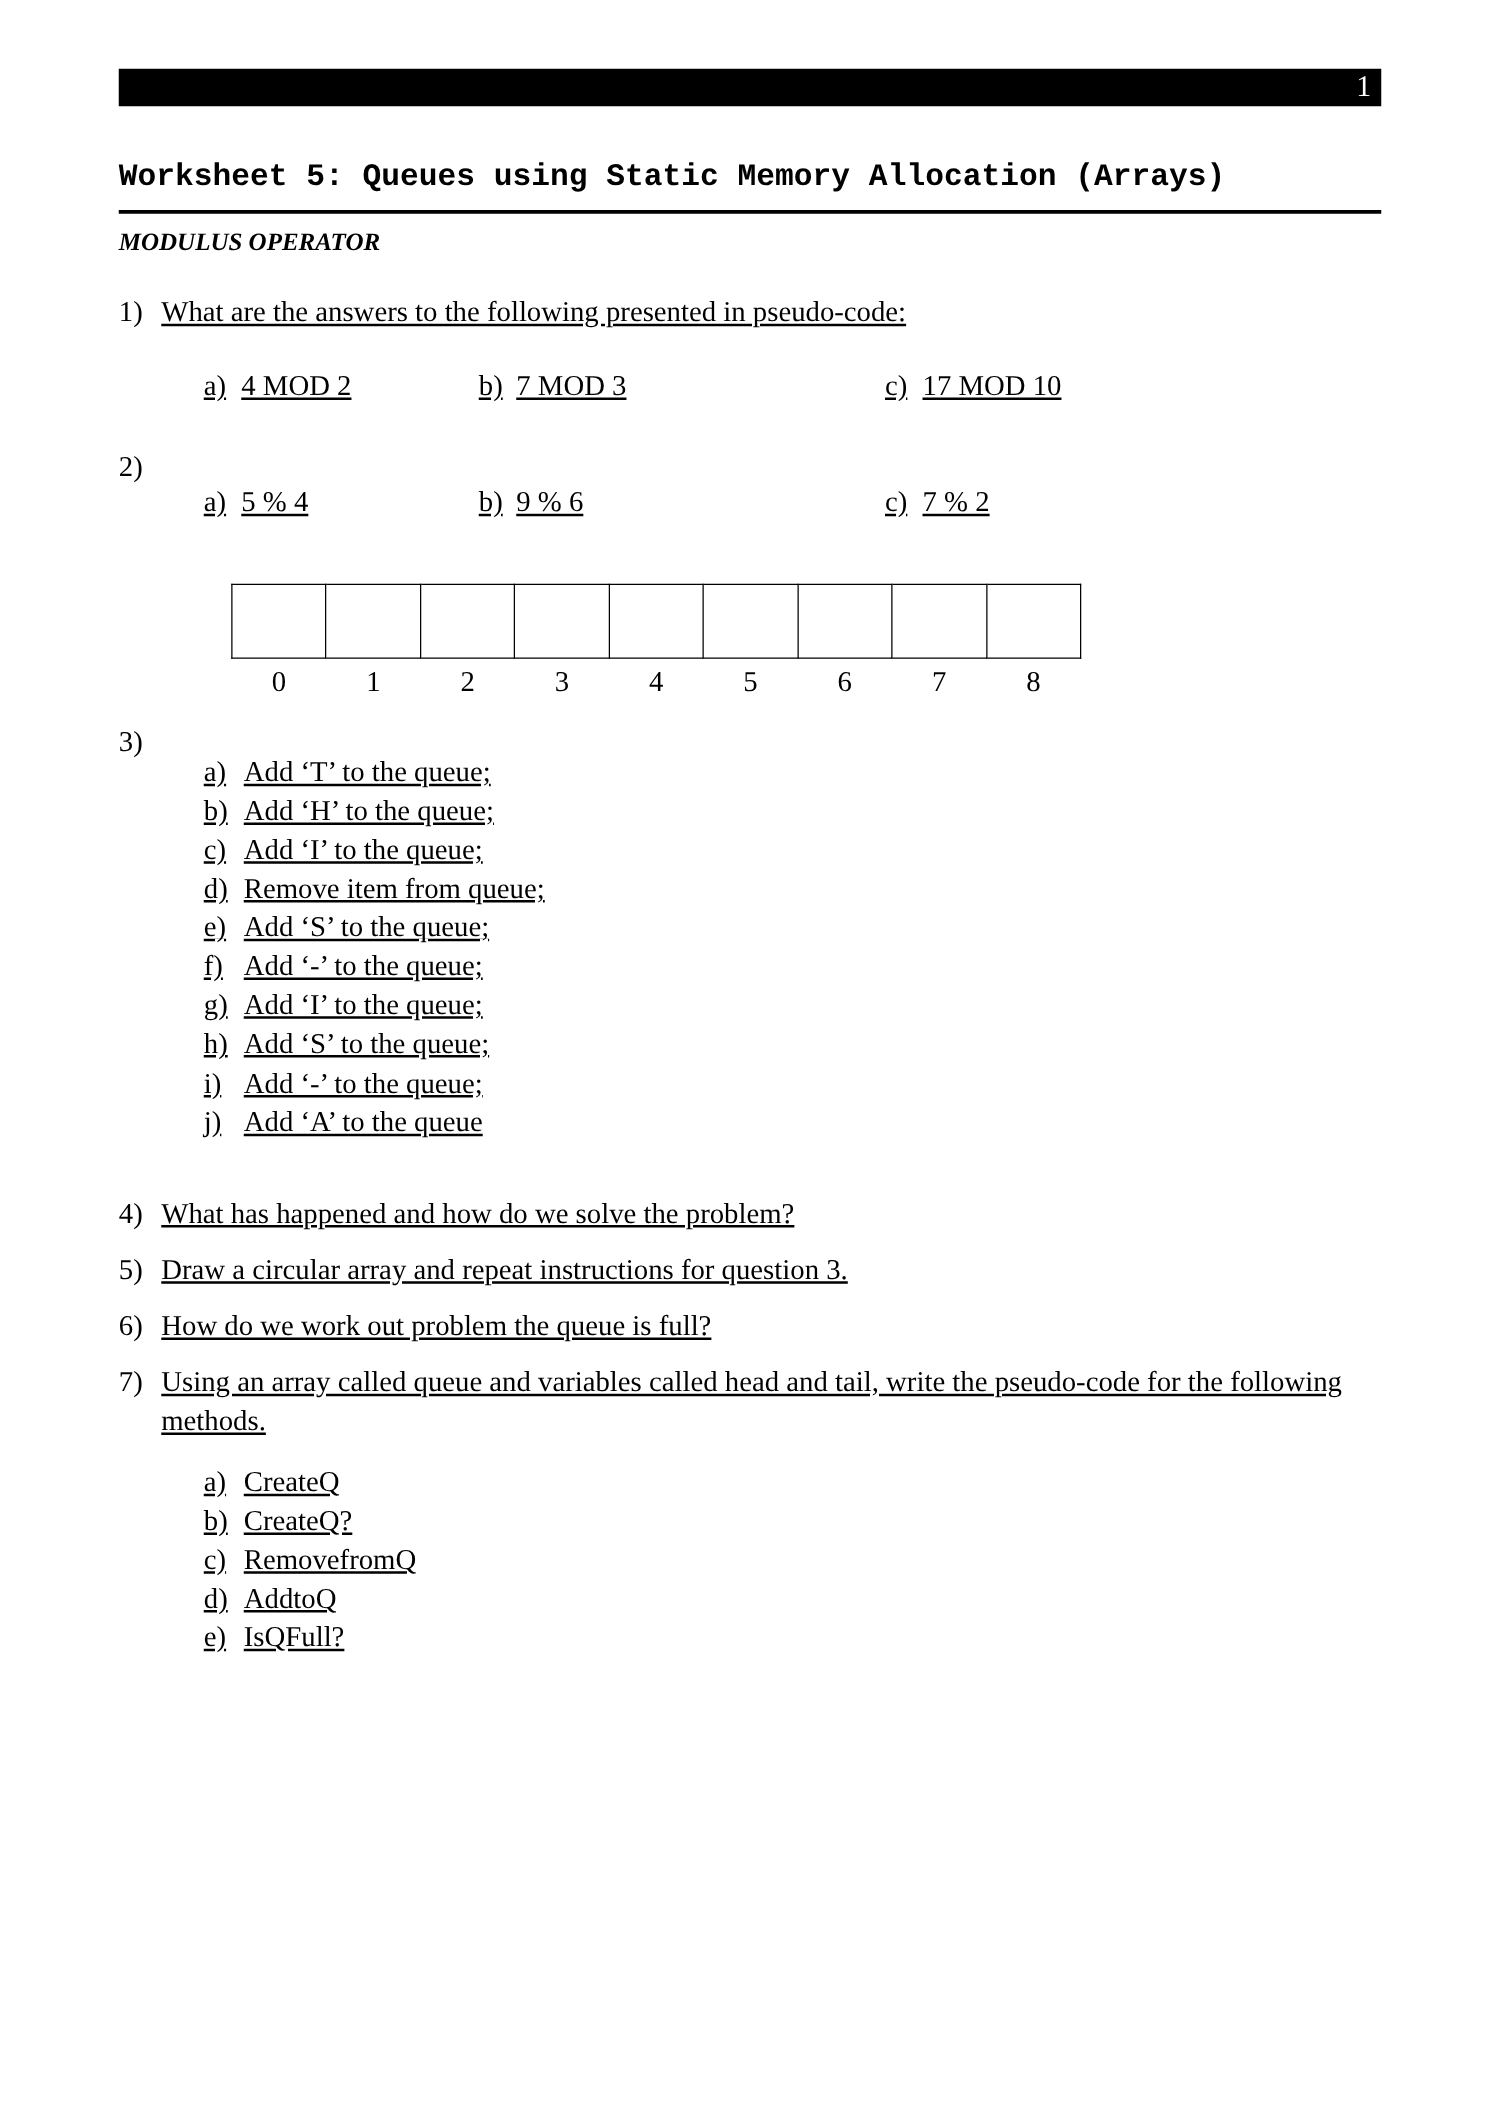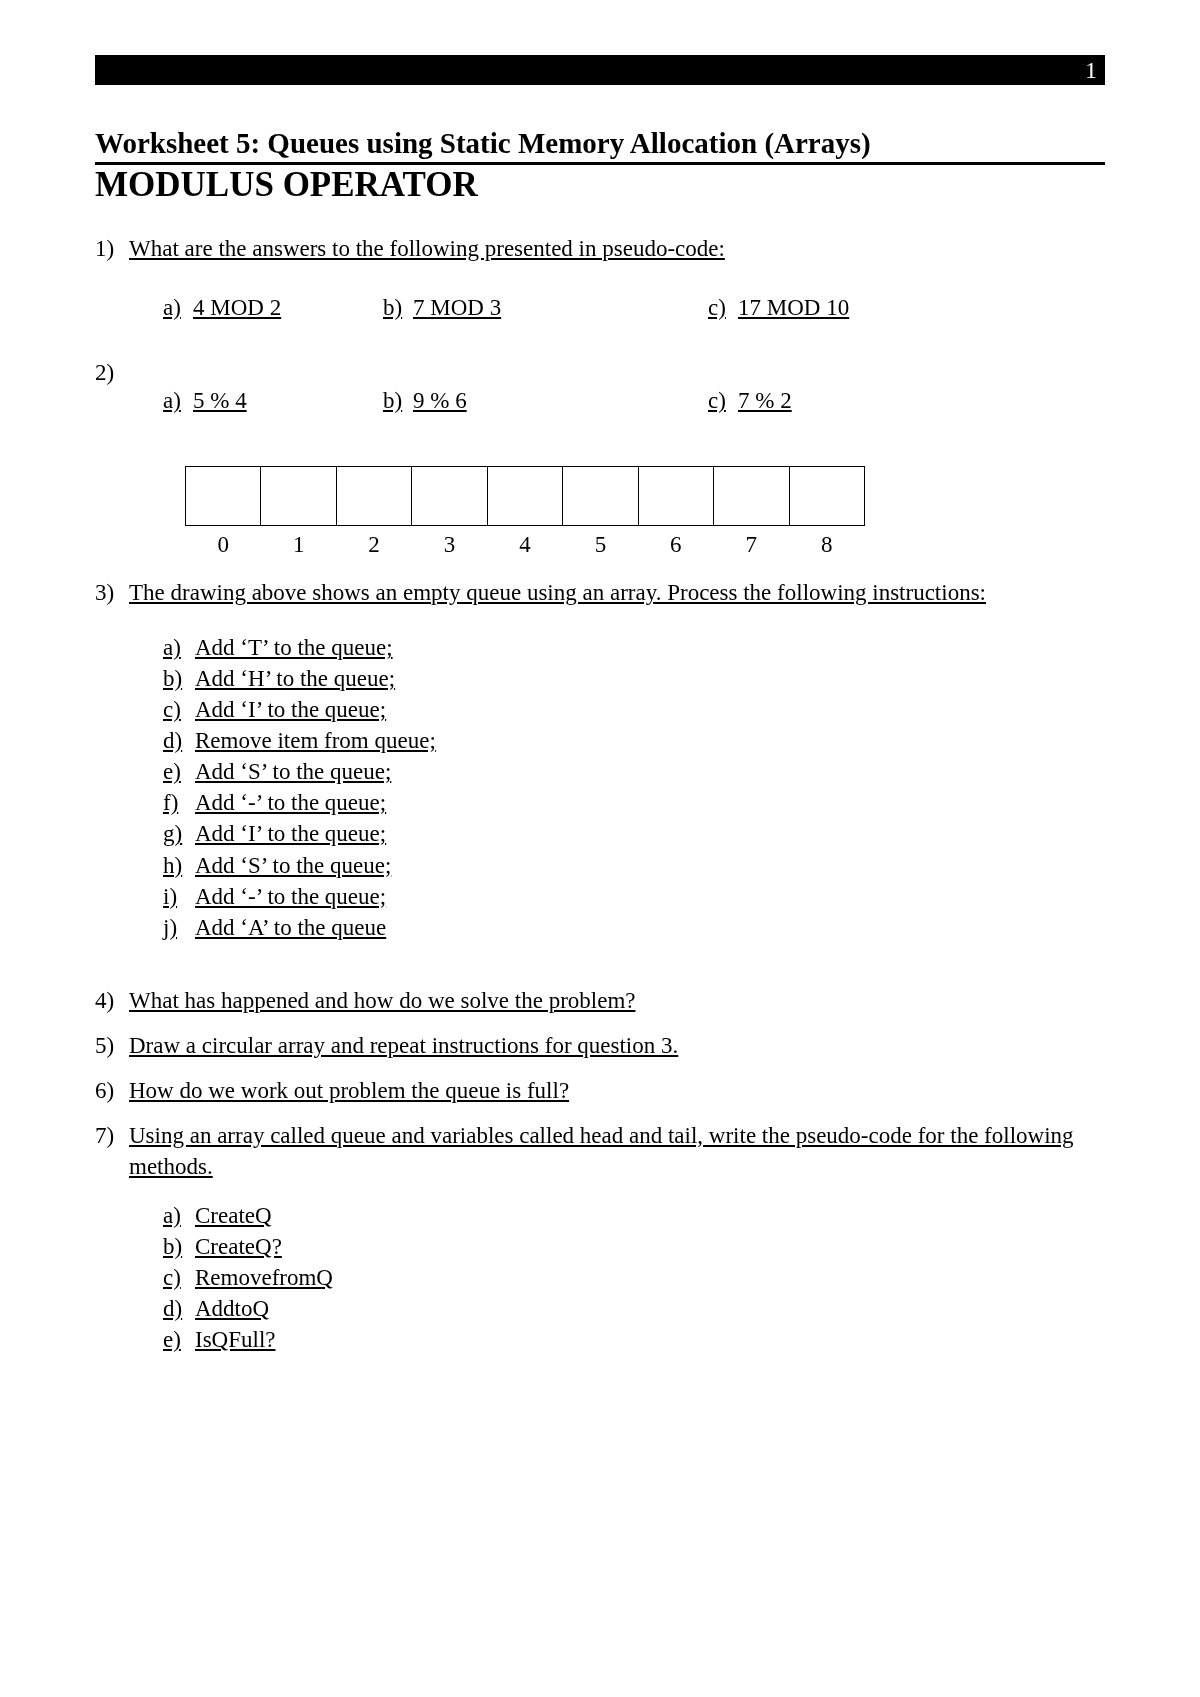--- a/index.html
+++ b/index.html
@@ -31,11 +31,11 @@
     font-family: "Times New Roman", Times, serif;
   }
   .title {
-    font-family: Liberation Serif, serif;
+    font-family: Liberation Mono, monospace;
     font-weight: bold;
-    font-size: 29px;
+    font-size: 25px;
     margin-top: 42px;
-    margin-bottom: 2px;
+    margin-bottom: 12px;
   }
   .thick-rule {
     border: none;

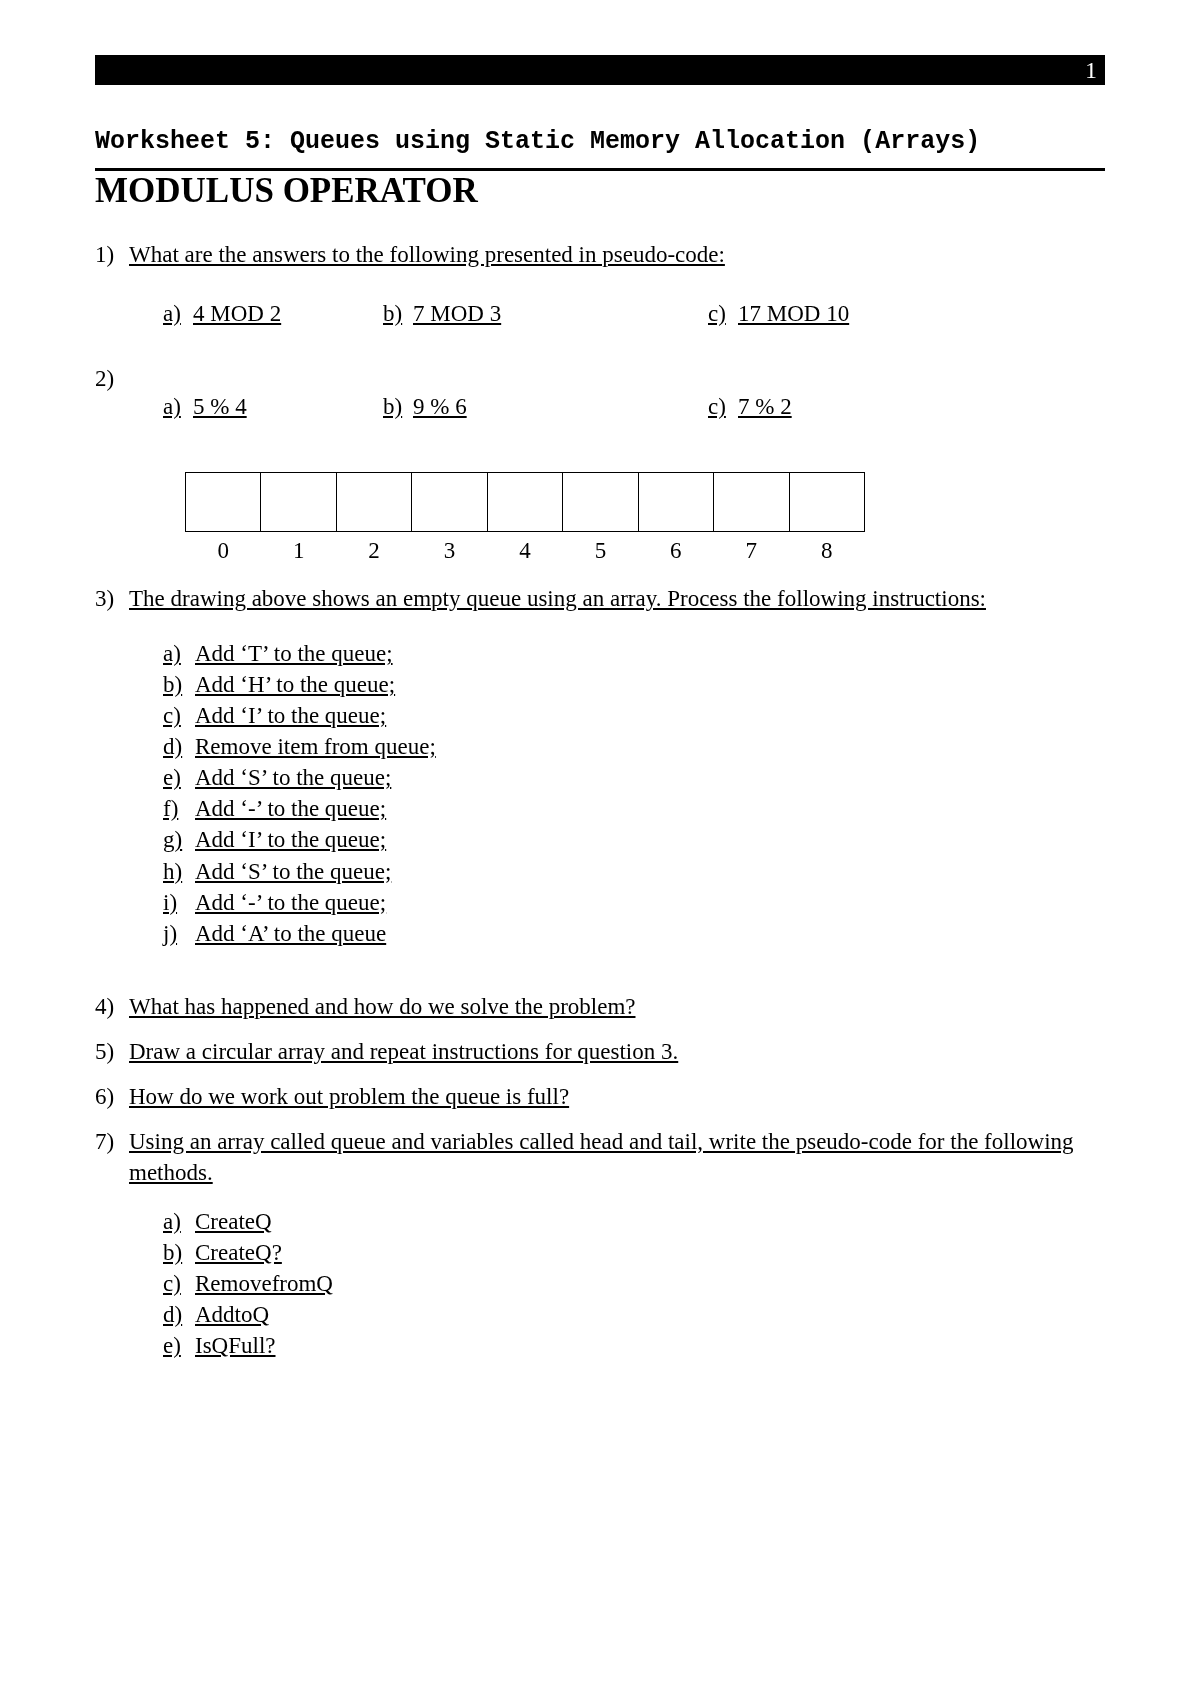--- a/index.html
+++ b/index.html
@@ -45,8 +45,10 @@
   .section-head {
     font-family: "Times New Roman", Times, serif;
     font-weight: bold;
-    font-size: 35px;
+    font-size: 20px;
+    margin-top: 12px;
     margin-bottom: 28px;
+    font-style: italic;
   }
   .body-text {
     font-size: 23px;

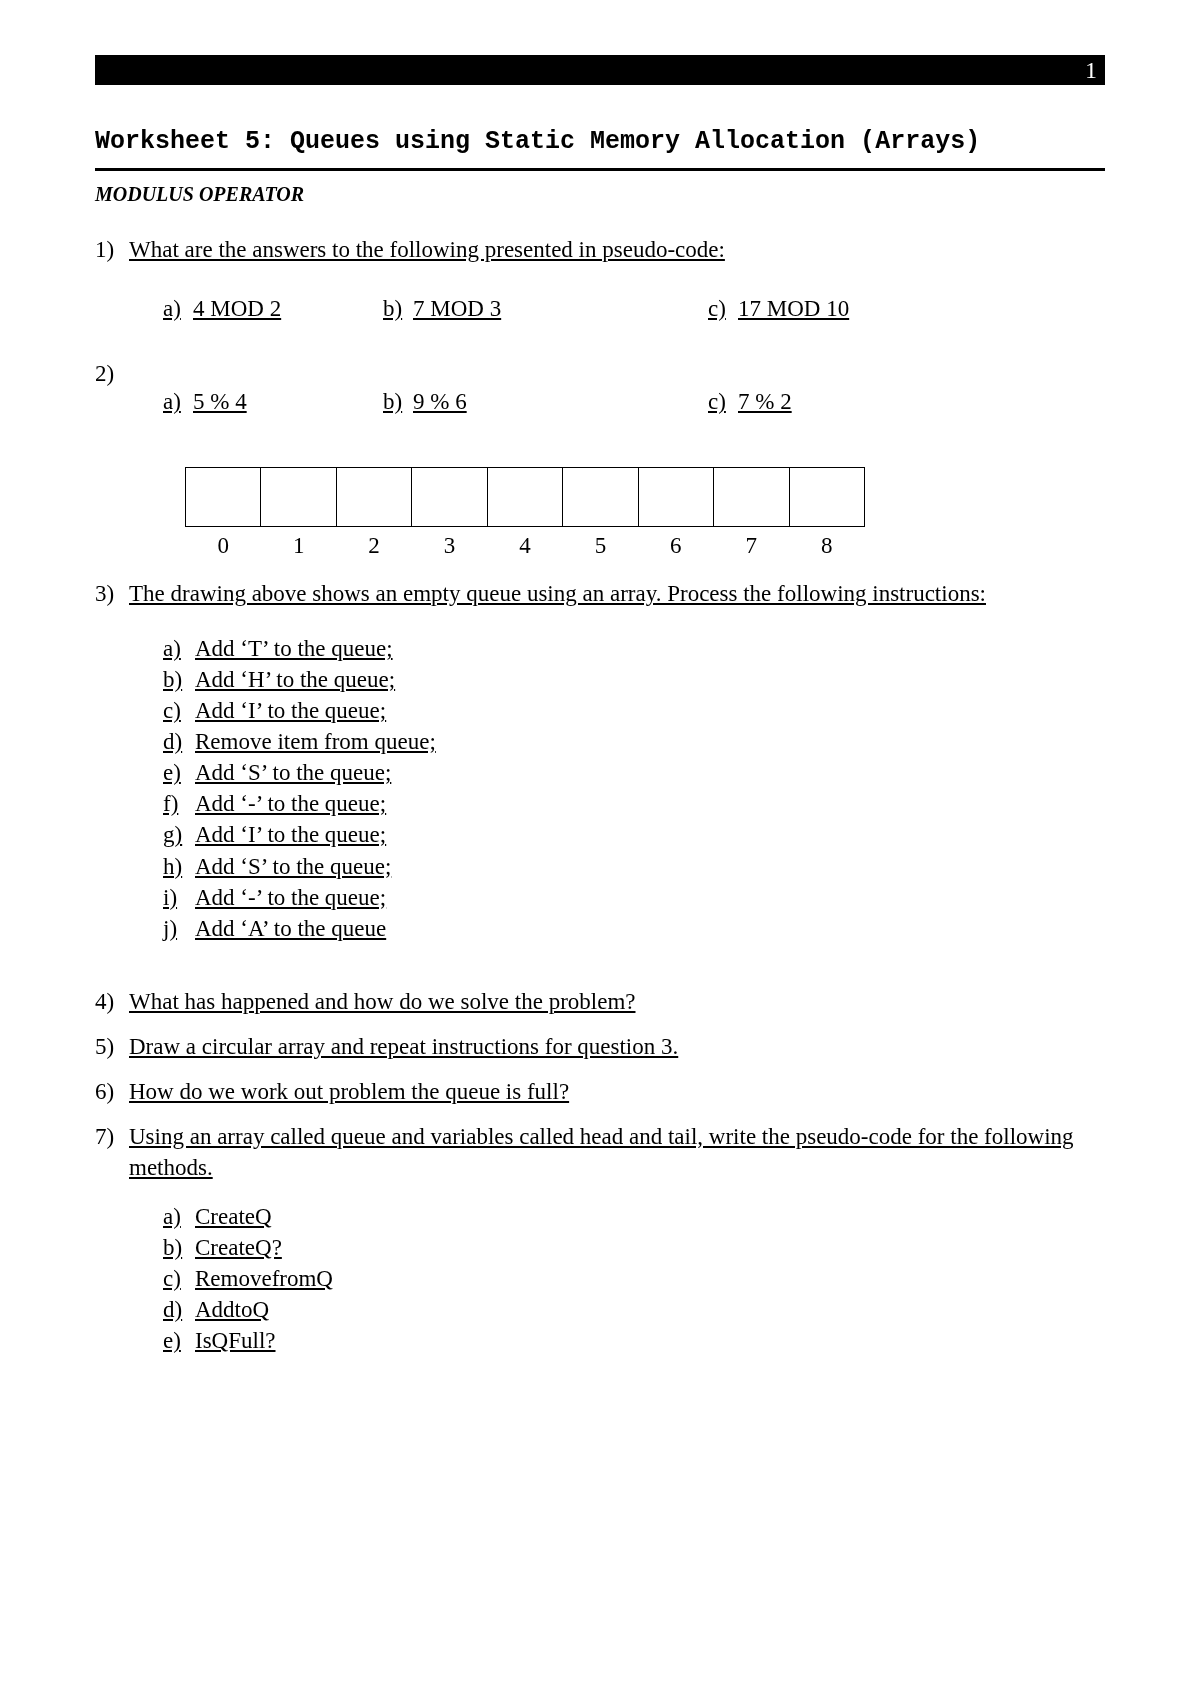--- a/index.html
+++ b/index.html
@@ -209,7 +209,6 @@
   <div class="q-item body-text">
     <div class="q-num">3)</div>
     <div class="q-body">
-      <div>The drawing above shows an empty queue using an array. Process the following instructions:</div>
       <div class="sub-list indent-sub" id="q3-list">
           <div class="sub-item">
             <span class="sub-letter">a)</span>

